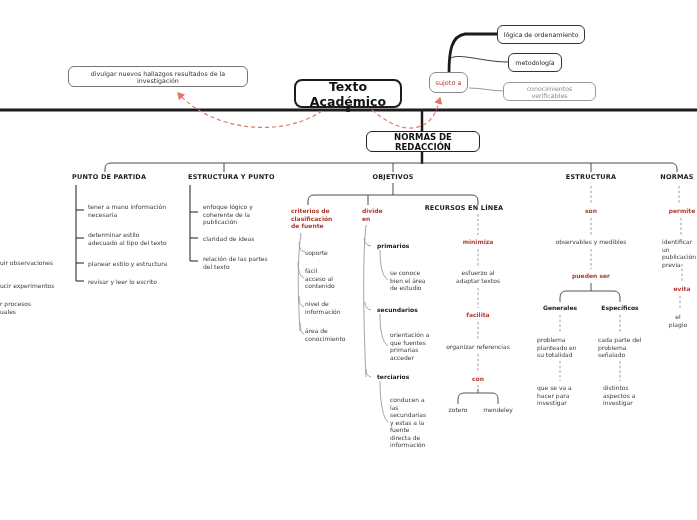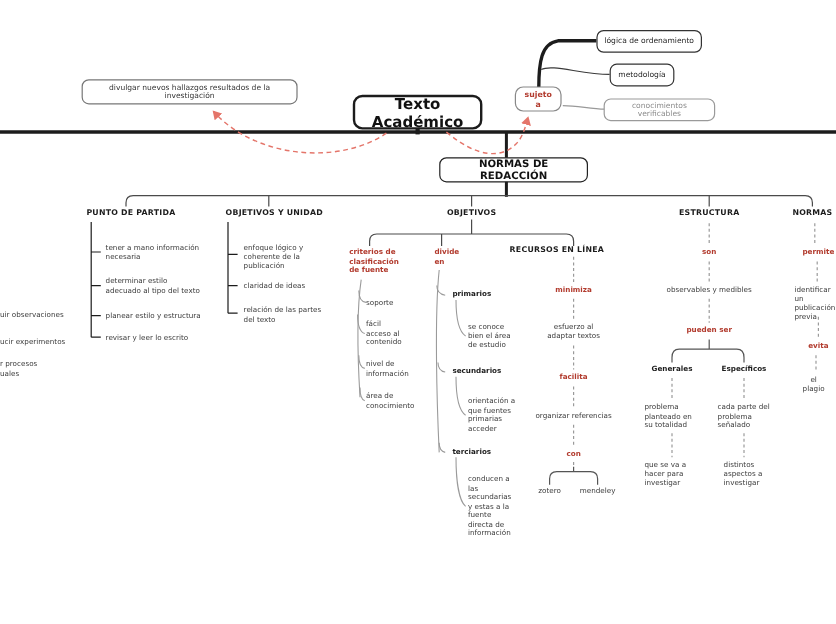--- a/index.html
+++ b/index.html
@@ -20,7 +20,7 @@
   .box.gray{border-color:#9a9a9a;color:#8a8a8a;}
   .box.main{border:2.5px solid #1c1c1c;border-radius:8px;font-size:12.5px;font-weight:bold;color:#111;}
   .box.root{border:1.6px solid #222;border-radius:6px;font-size:8.5px;font-weight:bold;color:#111;}
-  .box.sujeto{border:1.5px solid #888;border-radius:7px;color:#b23b2e;font-size:6.5px;font-weight:bold;align-items:flex-end;}
+  .box.sujeto{border:1.5px solid #888;border-radius:7px;color:#b23b2e;font-size:6.5px;font-weight:normal;}
 </style>
 </head>
 <body>

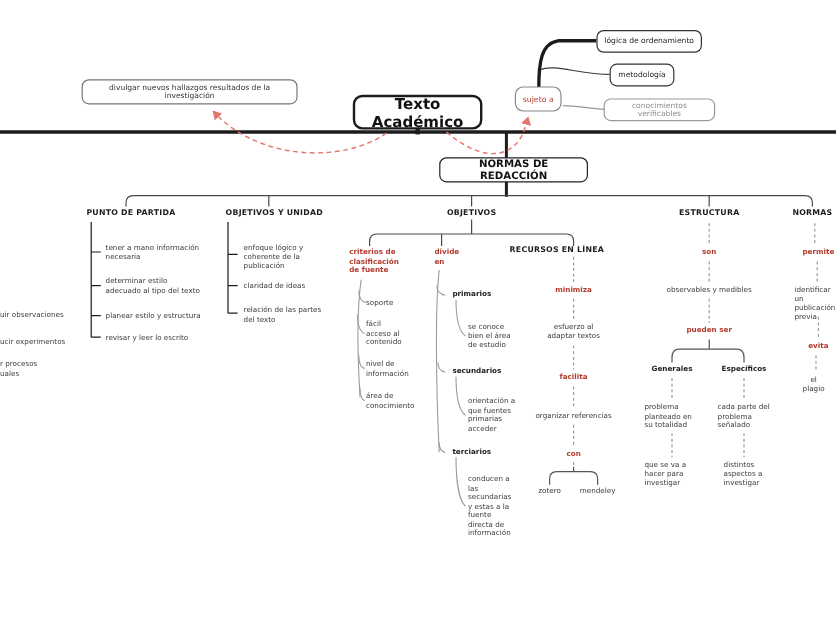--- a/index.html
+++ b/index.html
@@ -122,7 +122,7 @@
     <span>conocimientos verificables</span>
   </div>
 
-  <div class="box root" style="left:366px;top:131px;width:124px;height:21px">
+  <div class="box root" style="left:366px;top:131px;width:114px;height:21px">
     <span>NORMAS DE REDACCIÓN</span>
   </div>
 

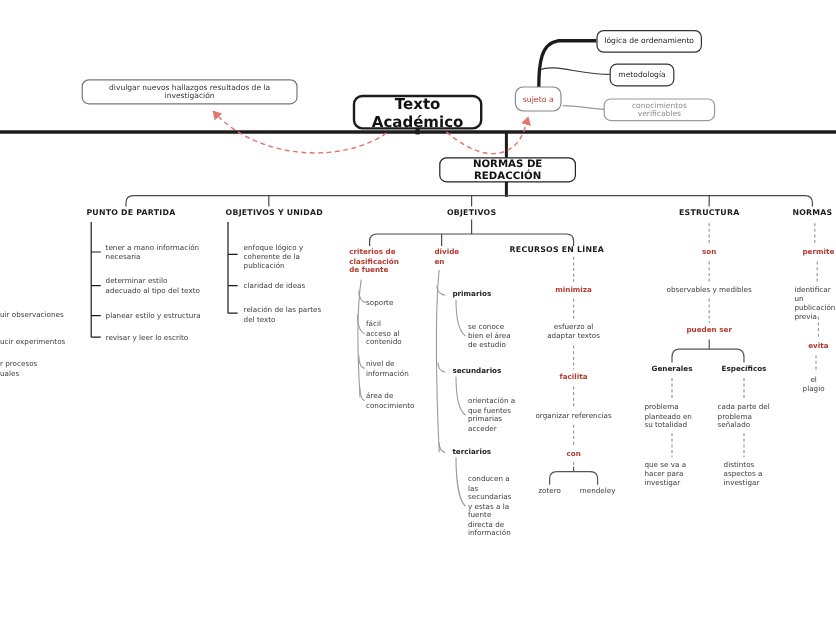--- a/index.html
+++ b/index.html
@@ -139,7 +139,7 @@
   <div class="node" style="left:88px;top:259.5px">planear estilo y estructura</div>
   <div class="node" style="left:88px;top:277.5px">revisar y leer lo escrito</div>
 
-  <div class="node sec" style="left:188px;top:174px">OBJETIVOS Y UNIDAD</div>
+  <div class="node sec" style="left:188px;top:174px">ESTRUCTURA Y PUNTO</div>
   <div class="node" style="left:203px;top:203px">enfoque lógico y
 coherente de la
 publicación</div>

